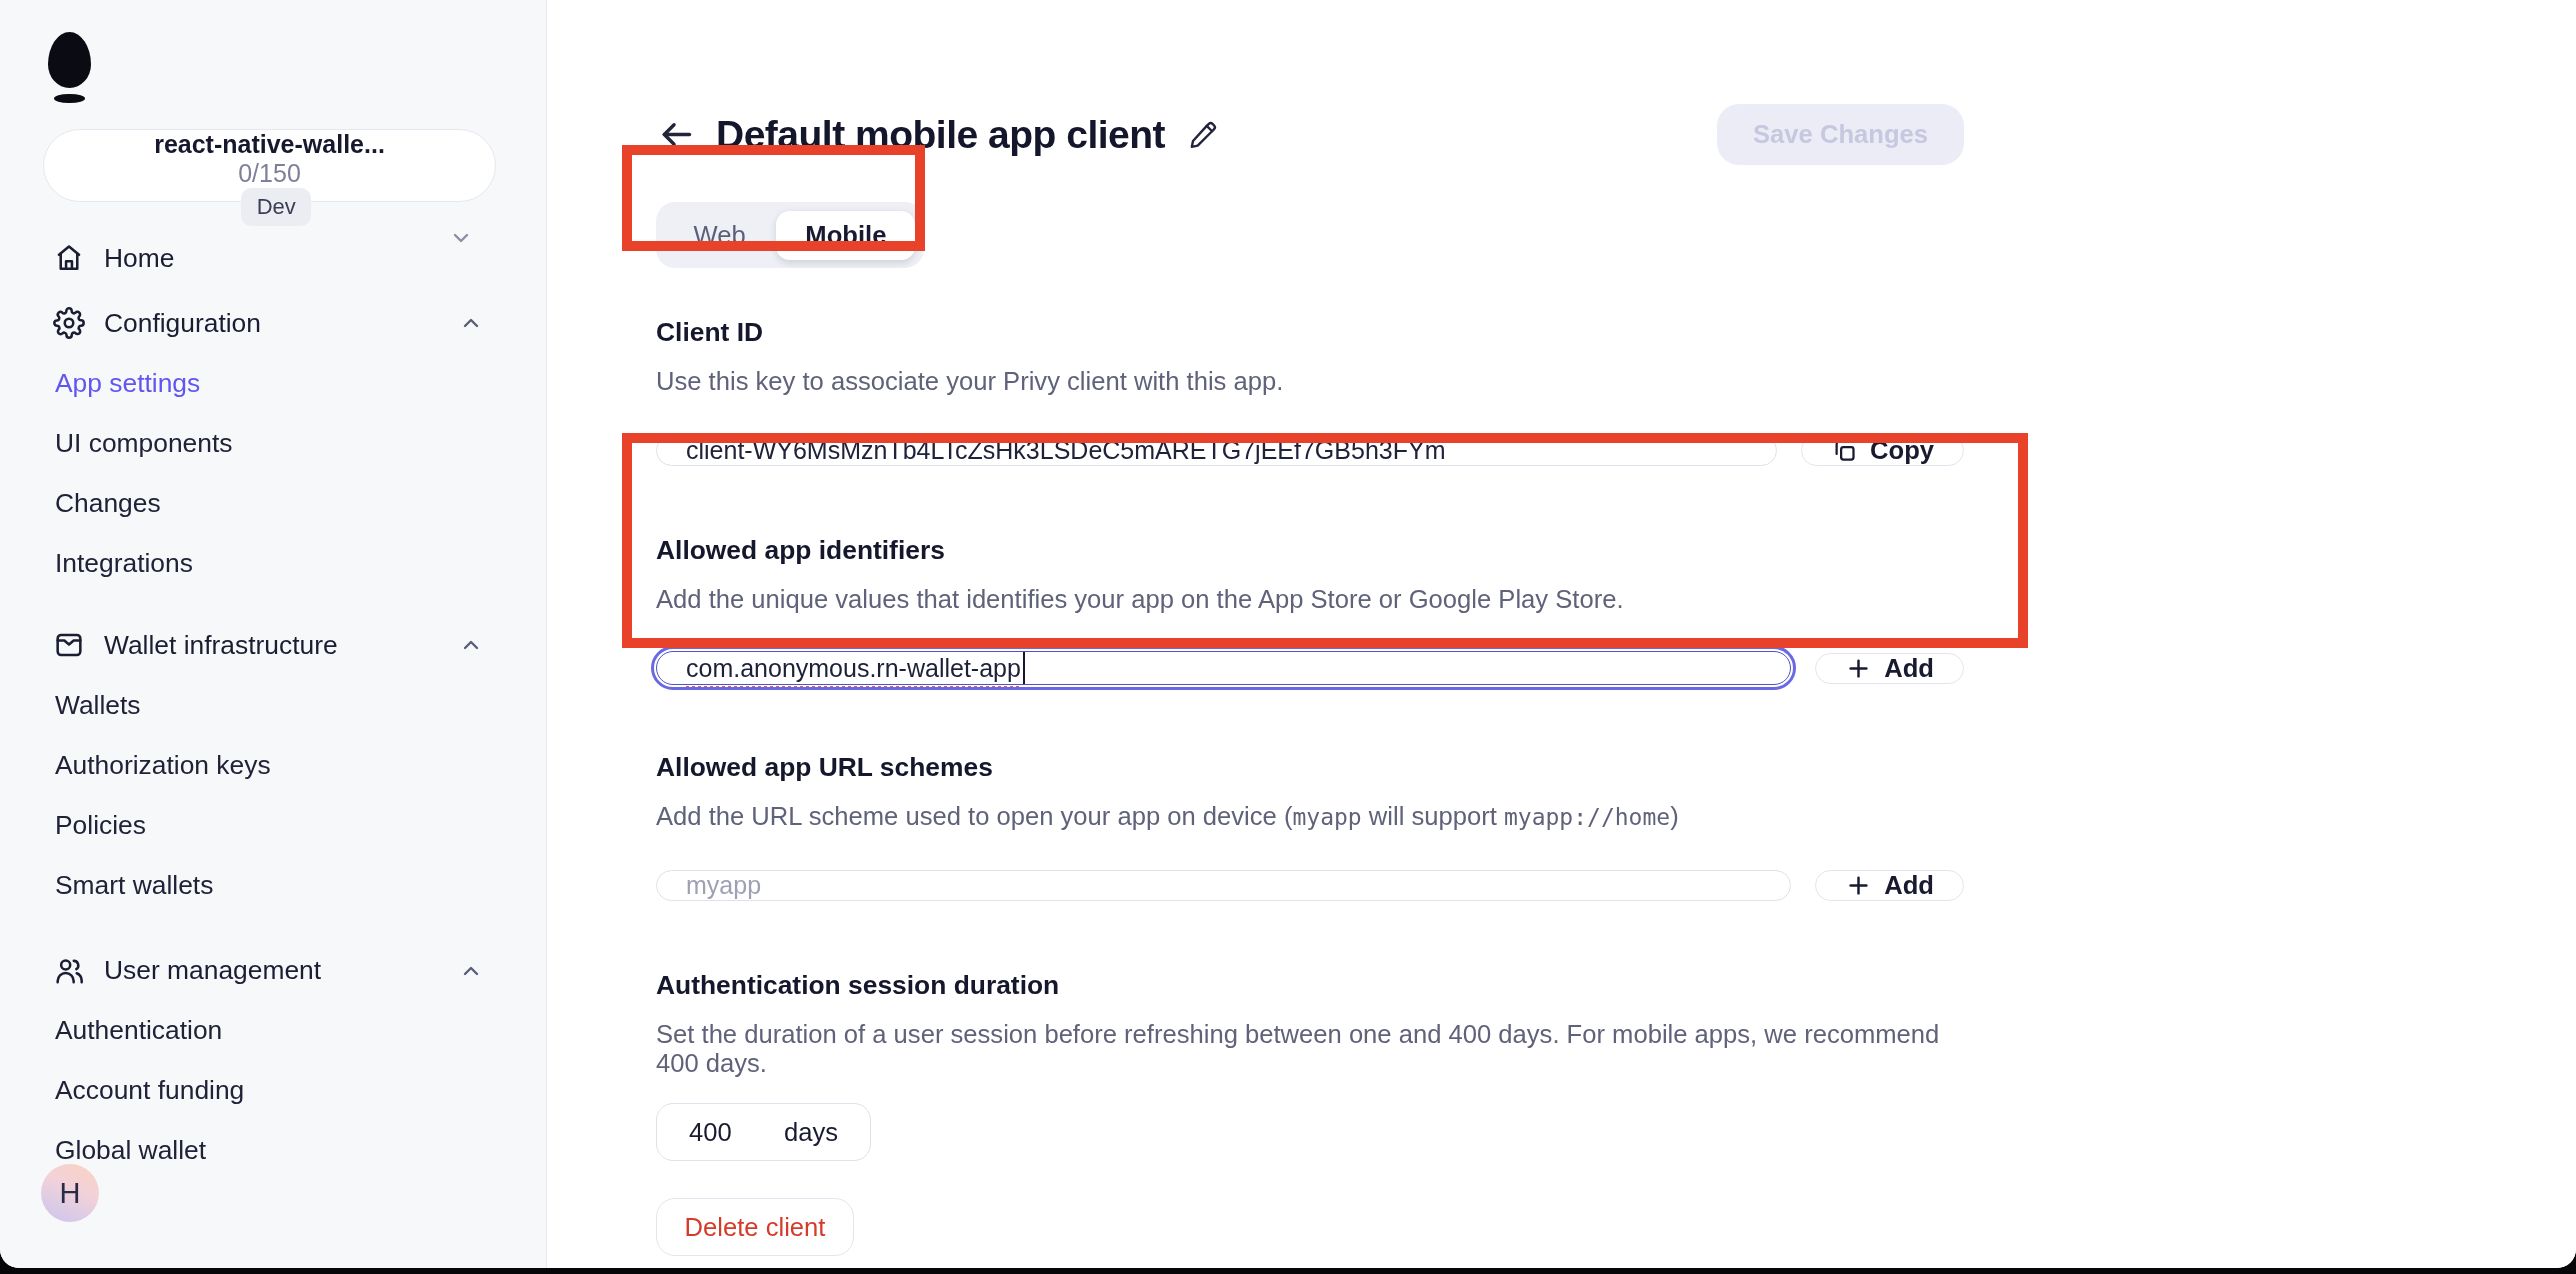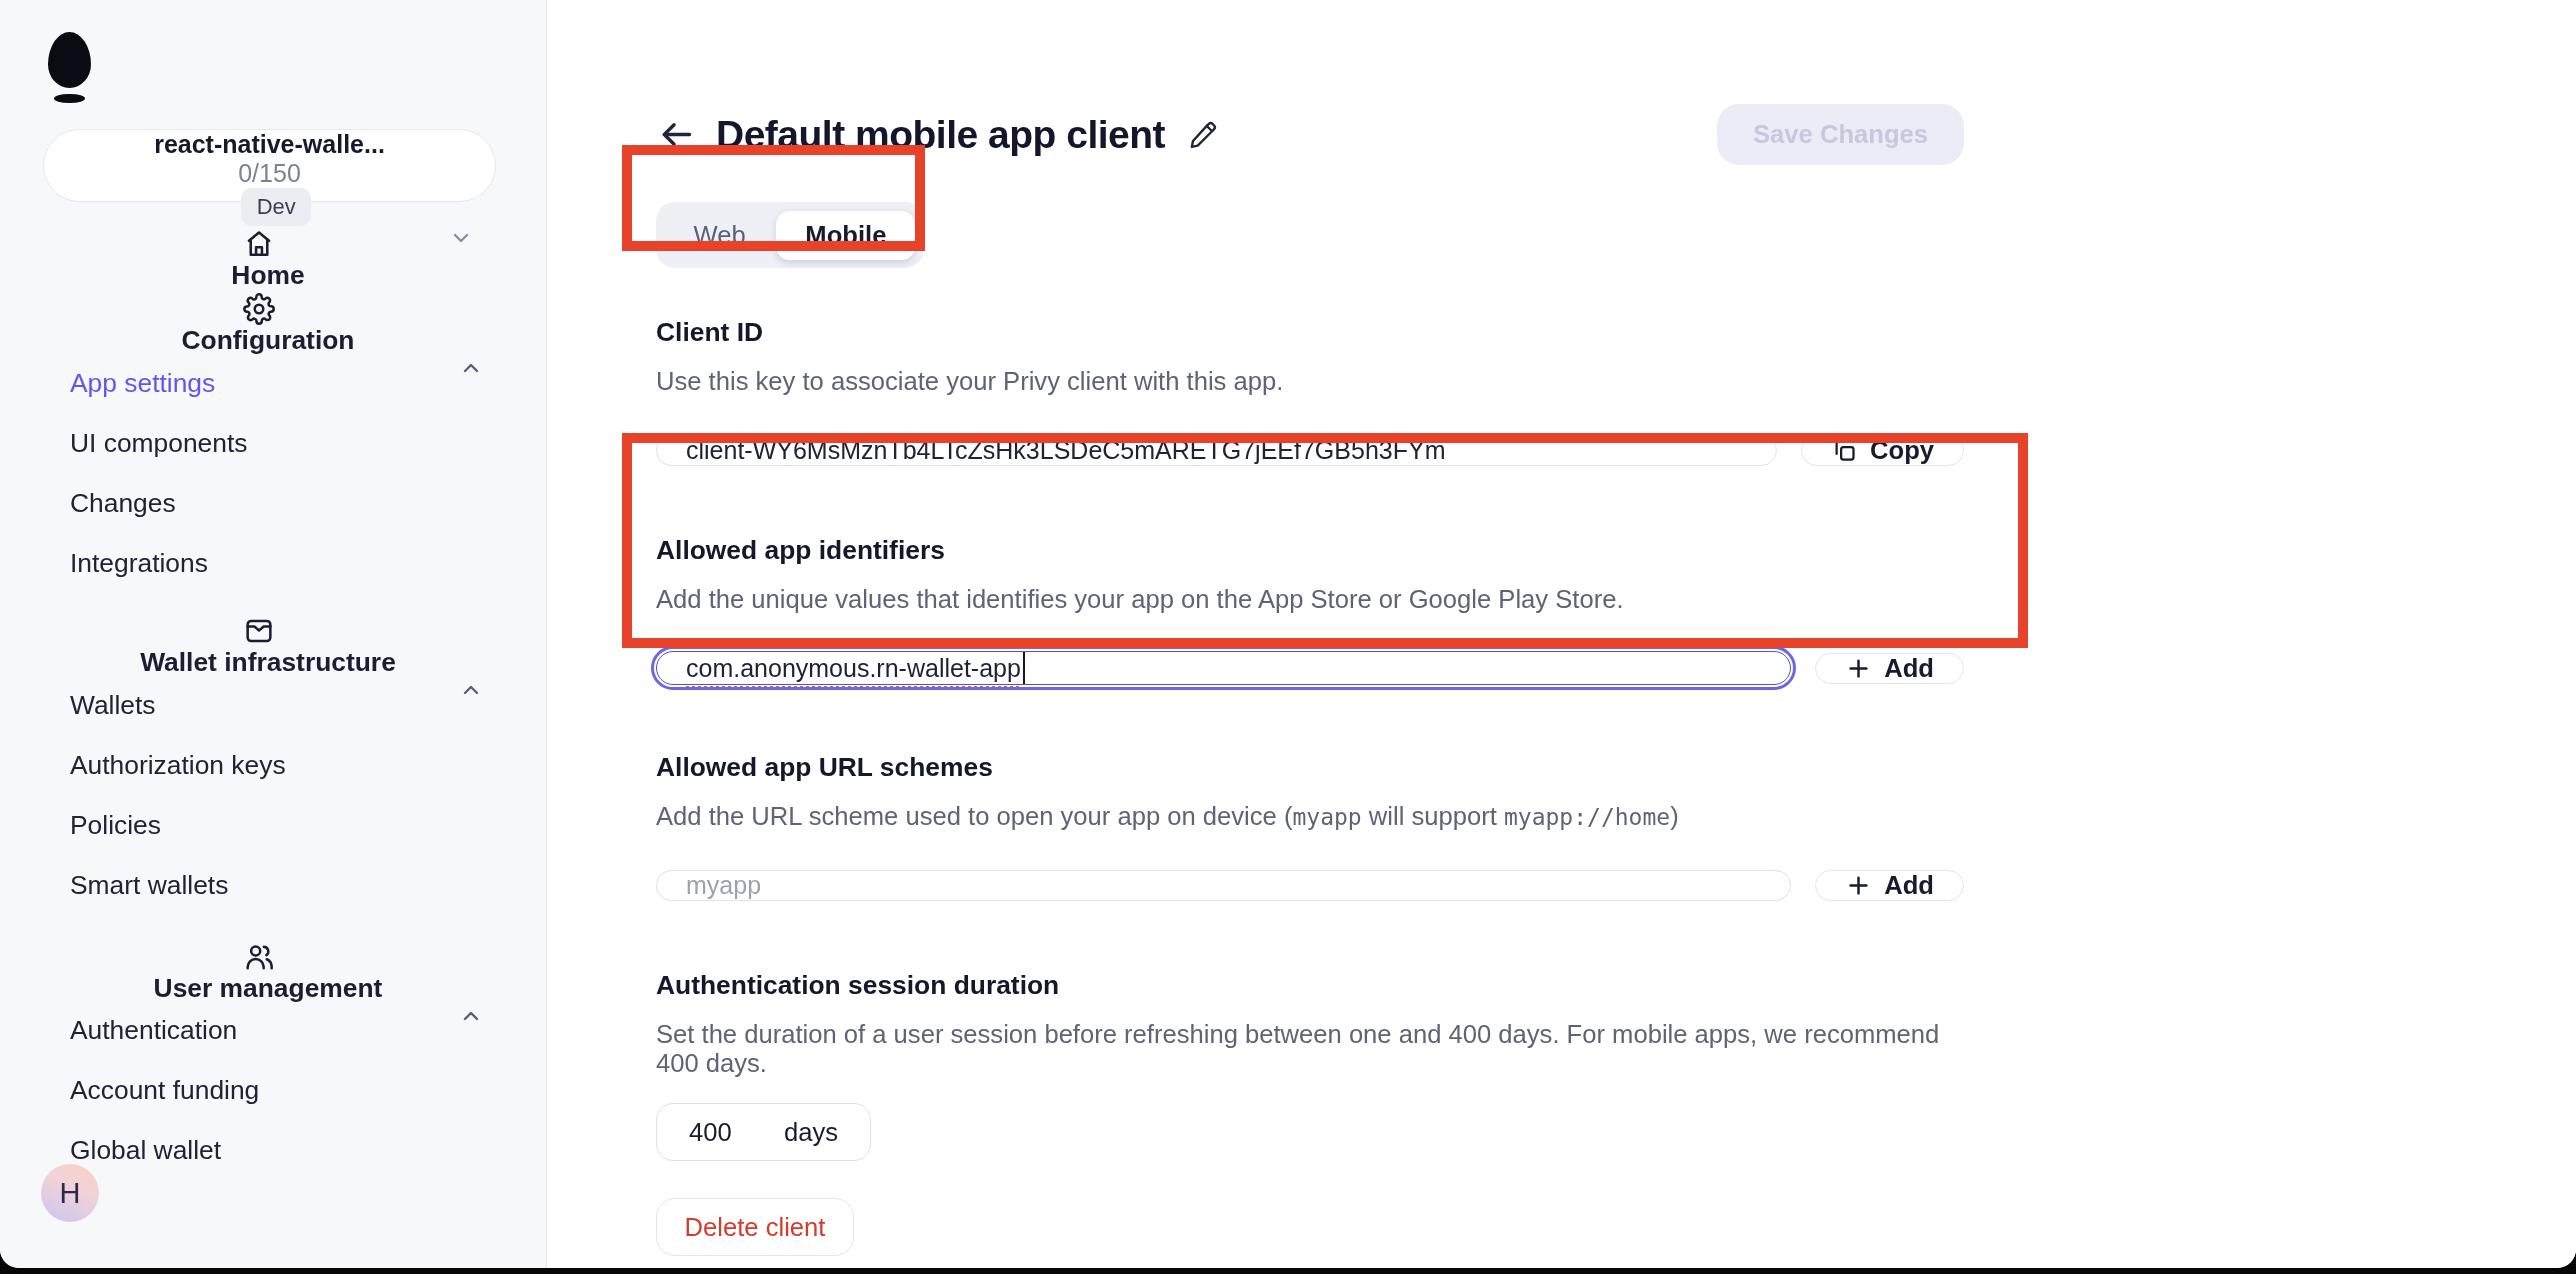--- a/index.html
+++ b/index.html
@@ -31,7 +31,7 @@
   .nav-row { height:60px; display:flex; align-items:center; padding-left:53px; padding-right:63px;
              font-size:26.4px; color:#1b1d33; cursor:pointer; }
   .nav-row .nav-icon { width:32px; height:32px; margin-right:19px; flex:0 0 32px; }
-  .nav-top { font-weight:700;flex-direction:column; }
+  .nav-top { font-weight:400; }
   .nav-sub { padding-left:70px; font-weight:400; color:#202238; }
   .nav-sub.active { color:#6156f0; font-weight:500; }
   .nav-gap-sm { margin-top:5.1px; }

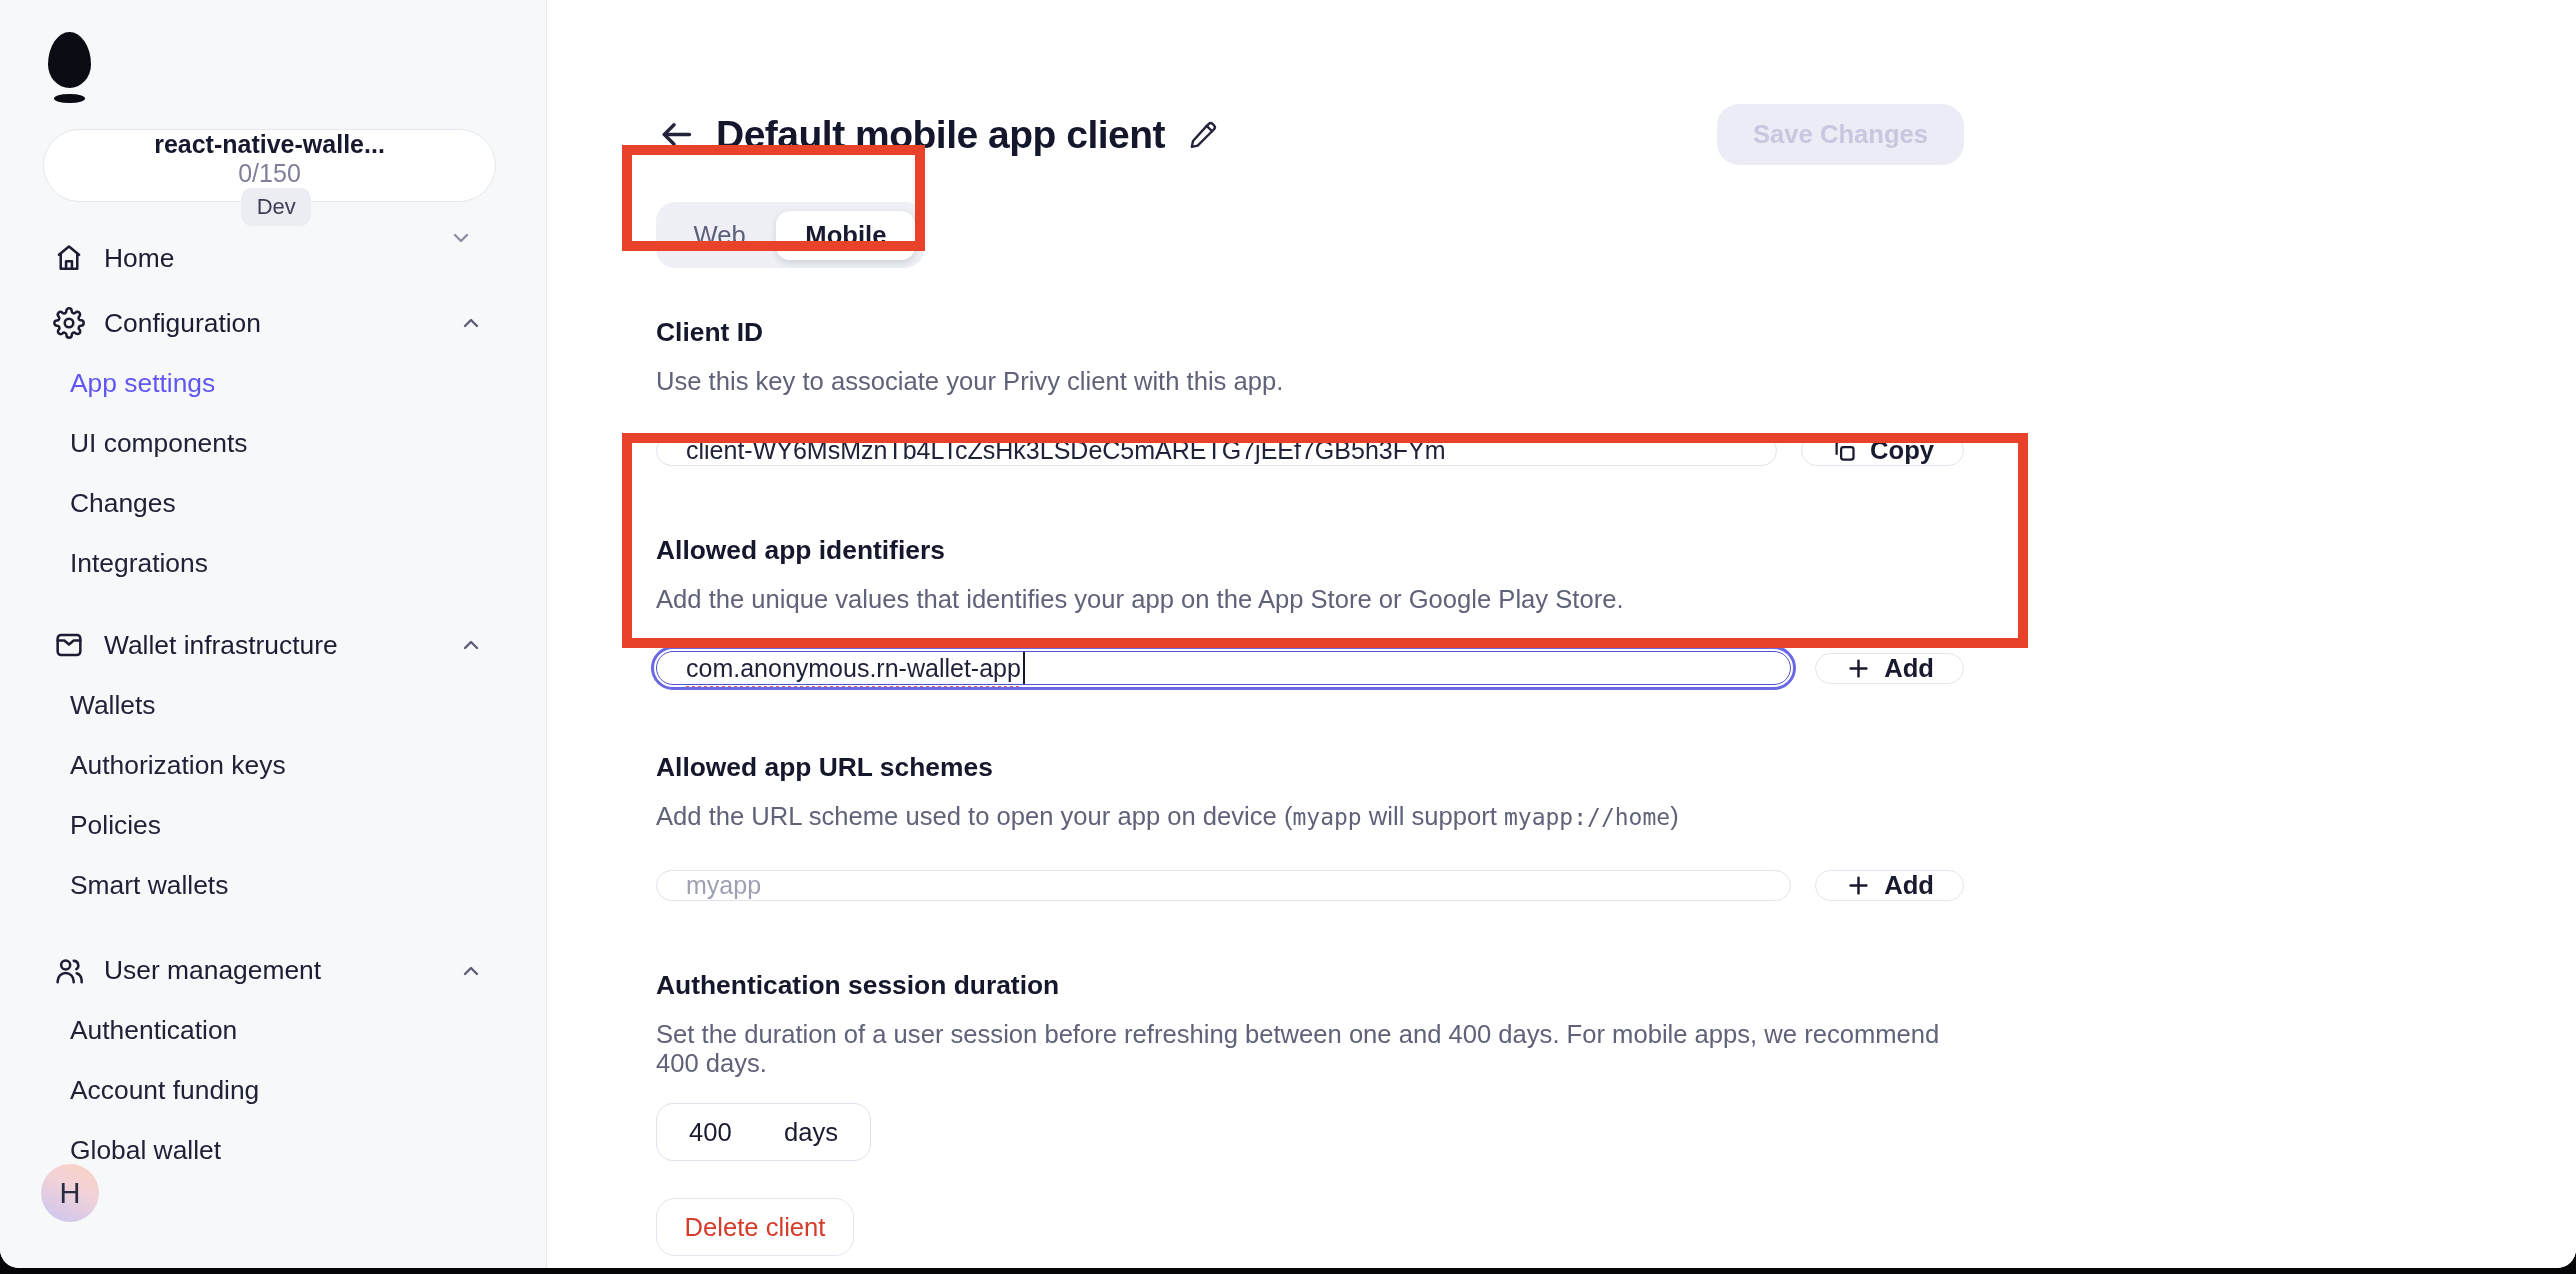--- a/index.html
+++ b/index.html
@@ -32,7 +32,7 @@
              font-size:26.4px; color:#1b1d33; cursor:pointer; }
   .nav-row .nav-icon { width:32px; height:32px; margin-right:19px; flex:0 0 32px; }
   .nav-top { font-weight:400; }
-  .nav-sub { padding-left:70px; font-weight:400; color:#202238; }
+  .nav-sub { padding-left:55px; font-weight:400; color:#202238; }
   .nav-sub.active { color:#6156f0; font-weight:500; }
   .nav-gap-sm { margin-top:5.1px; }
   .nav-gap-lg { margin-top:22px; }

